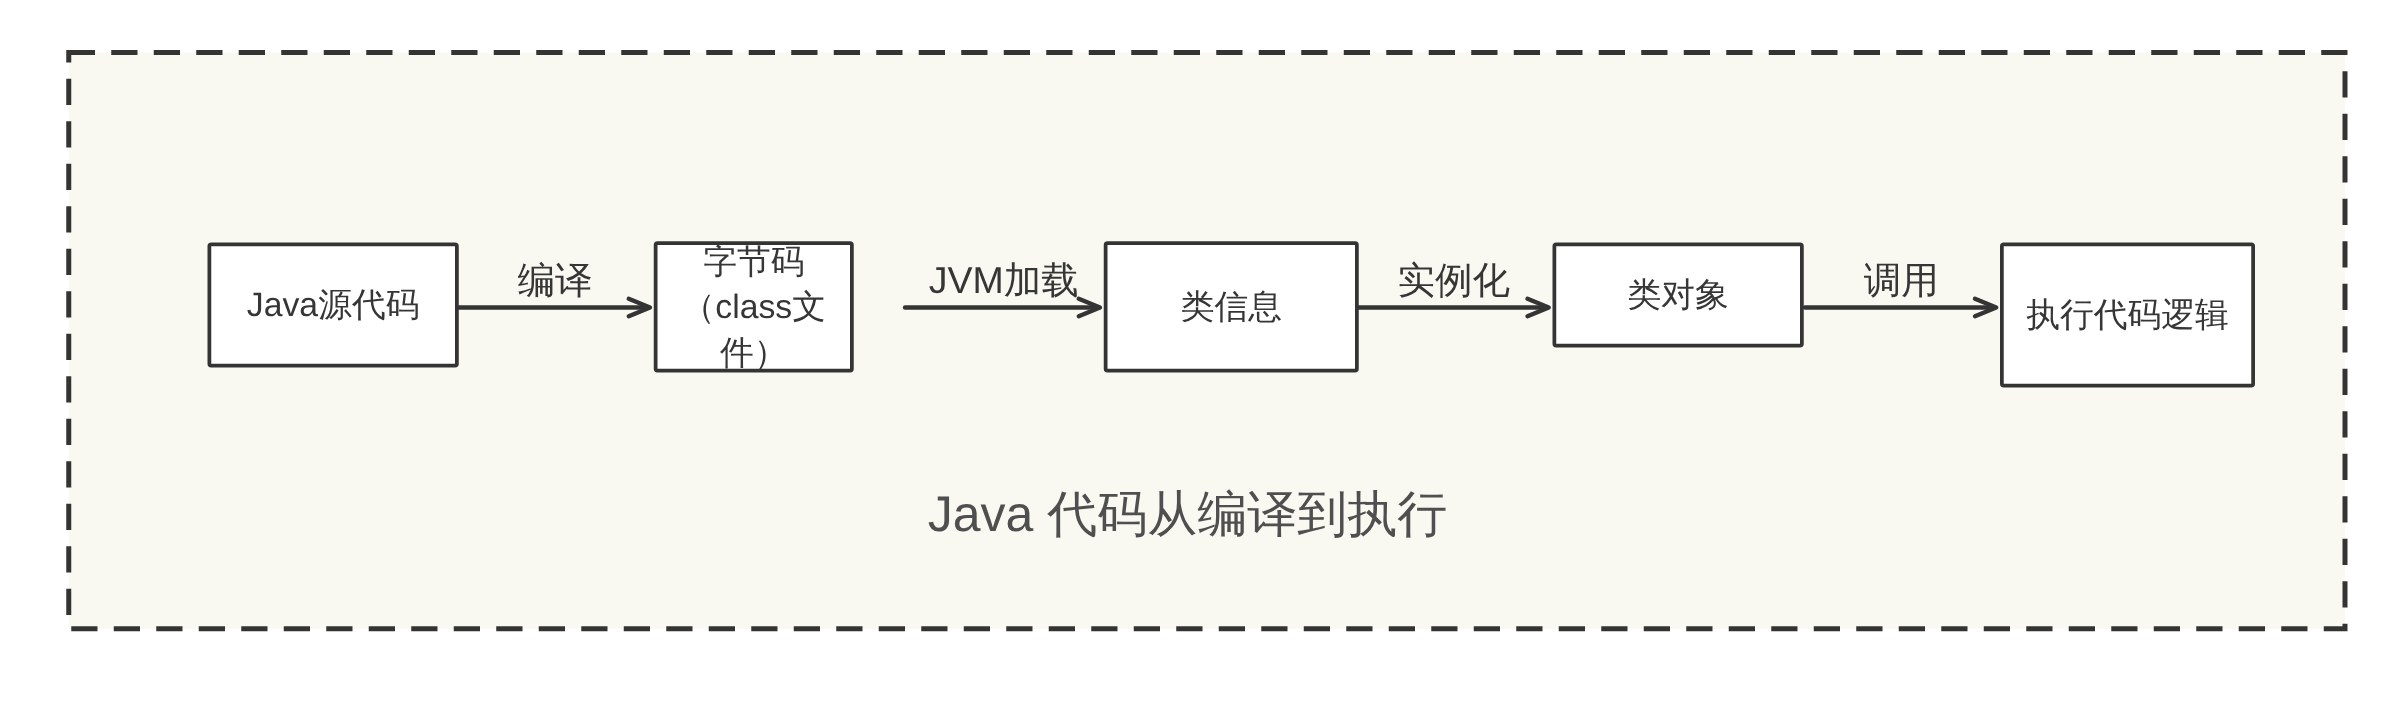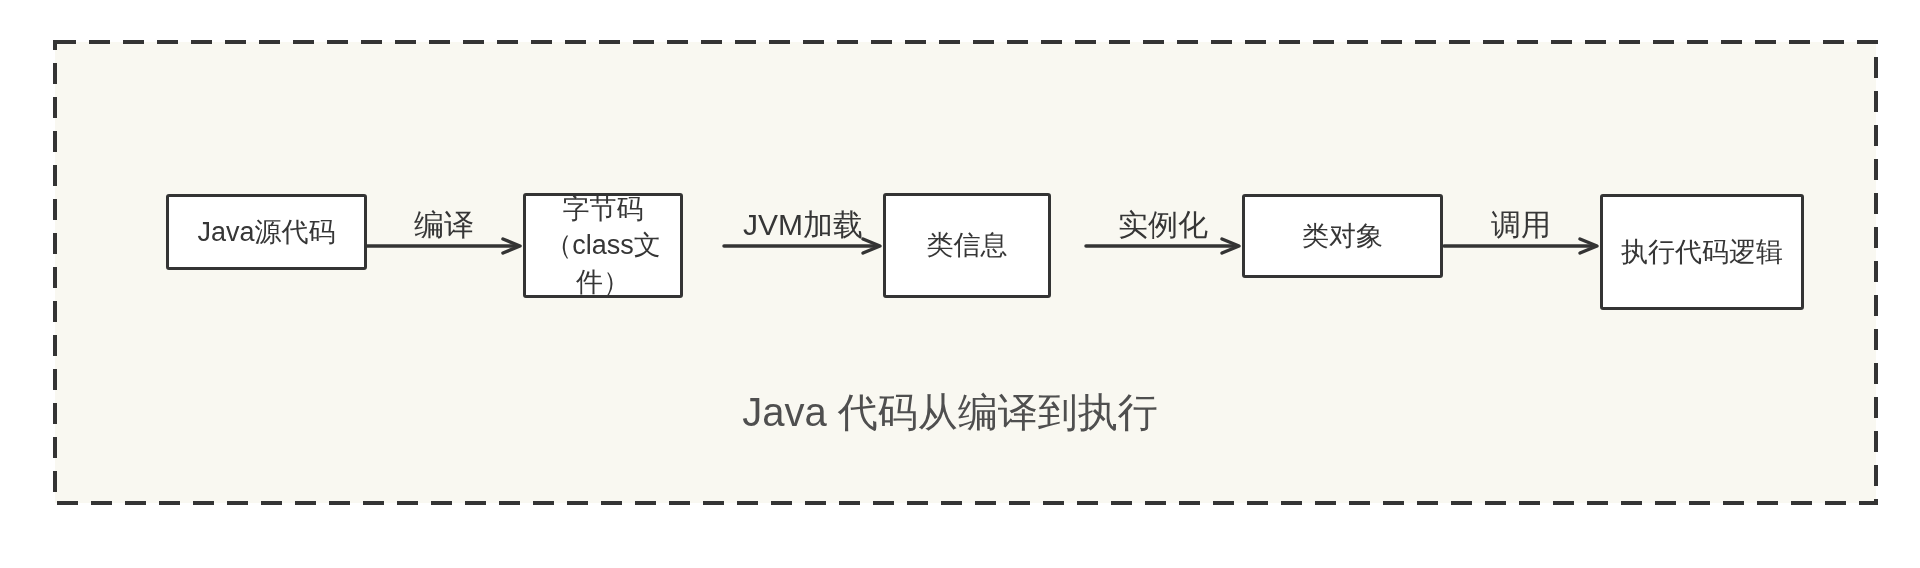--- a/index.html
+++ b/index.html
@@ -99,7 +99,7 @@
     </g>
   </svg>
 
-  <div class="node" style="left:166px; top:194px; width:201px; height:76px">Java源代码</div>
+  <div class="node" style="left:166px; top:194px; width:201px; height:100px">Java源代码</div>
 
   <div class="node" style="left:523px; top:193px; width:160px; height:105px">字节码
 （class文件）</div>

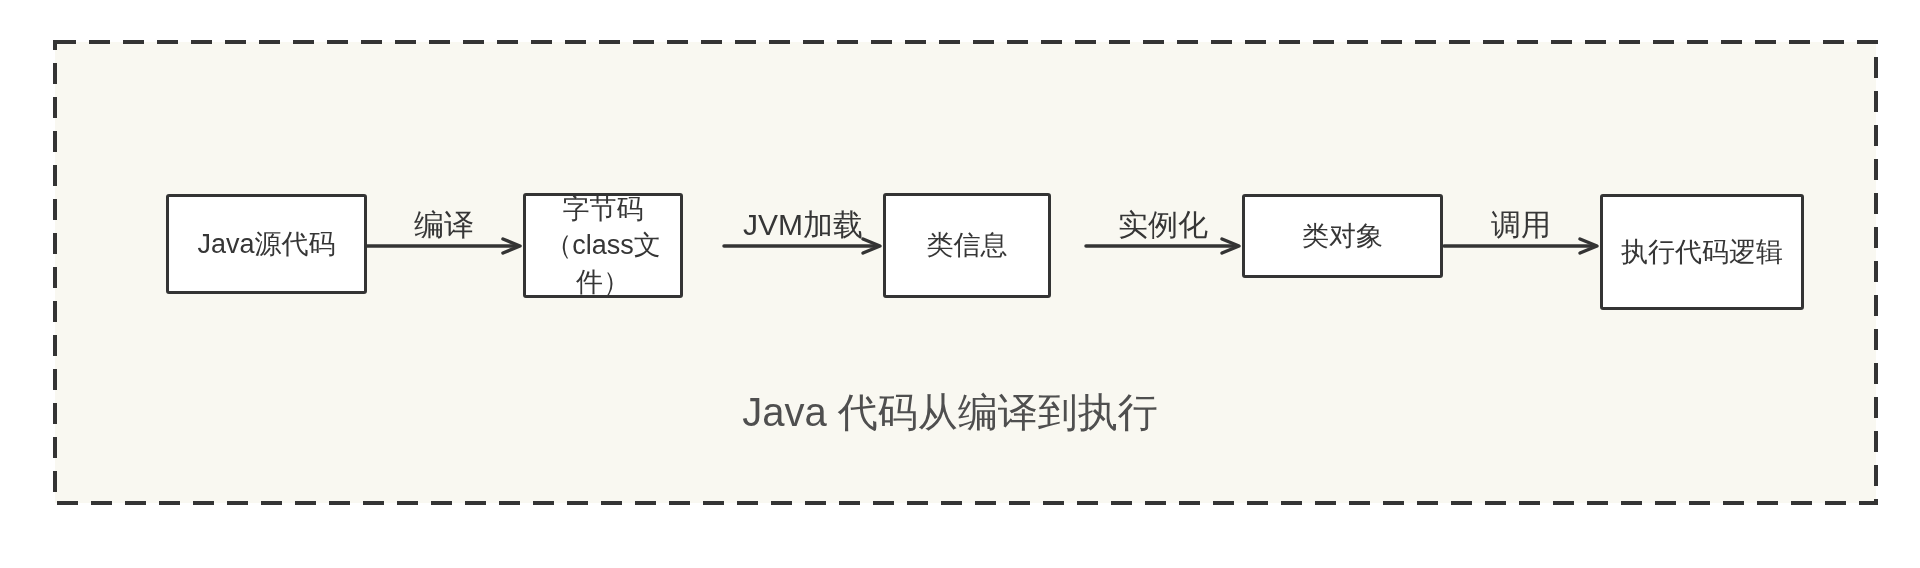--- a/index.html
+++ b/index.html
@@ -104,7 +104,7 @@
   <div class="node" style="left:523px; top:193px; width:160px; height:105px">字节码
 （class文件）</div>
 
-  <div class="node" style="left:883px; top:193px; width:168px; height:105px">类信息</div>
+  <div class="node" style="left:883px; top:193px; width:204px; height:105px">类信息</div>
 
   <div class="node" style="left:1242px; top:194px; width:201px; height:84px">类对象</div>
 

